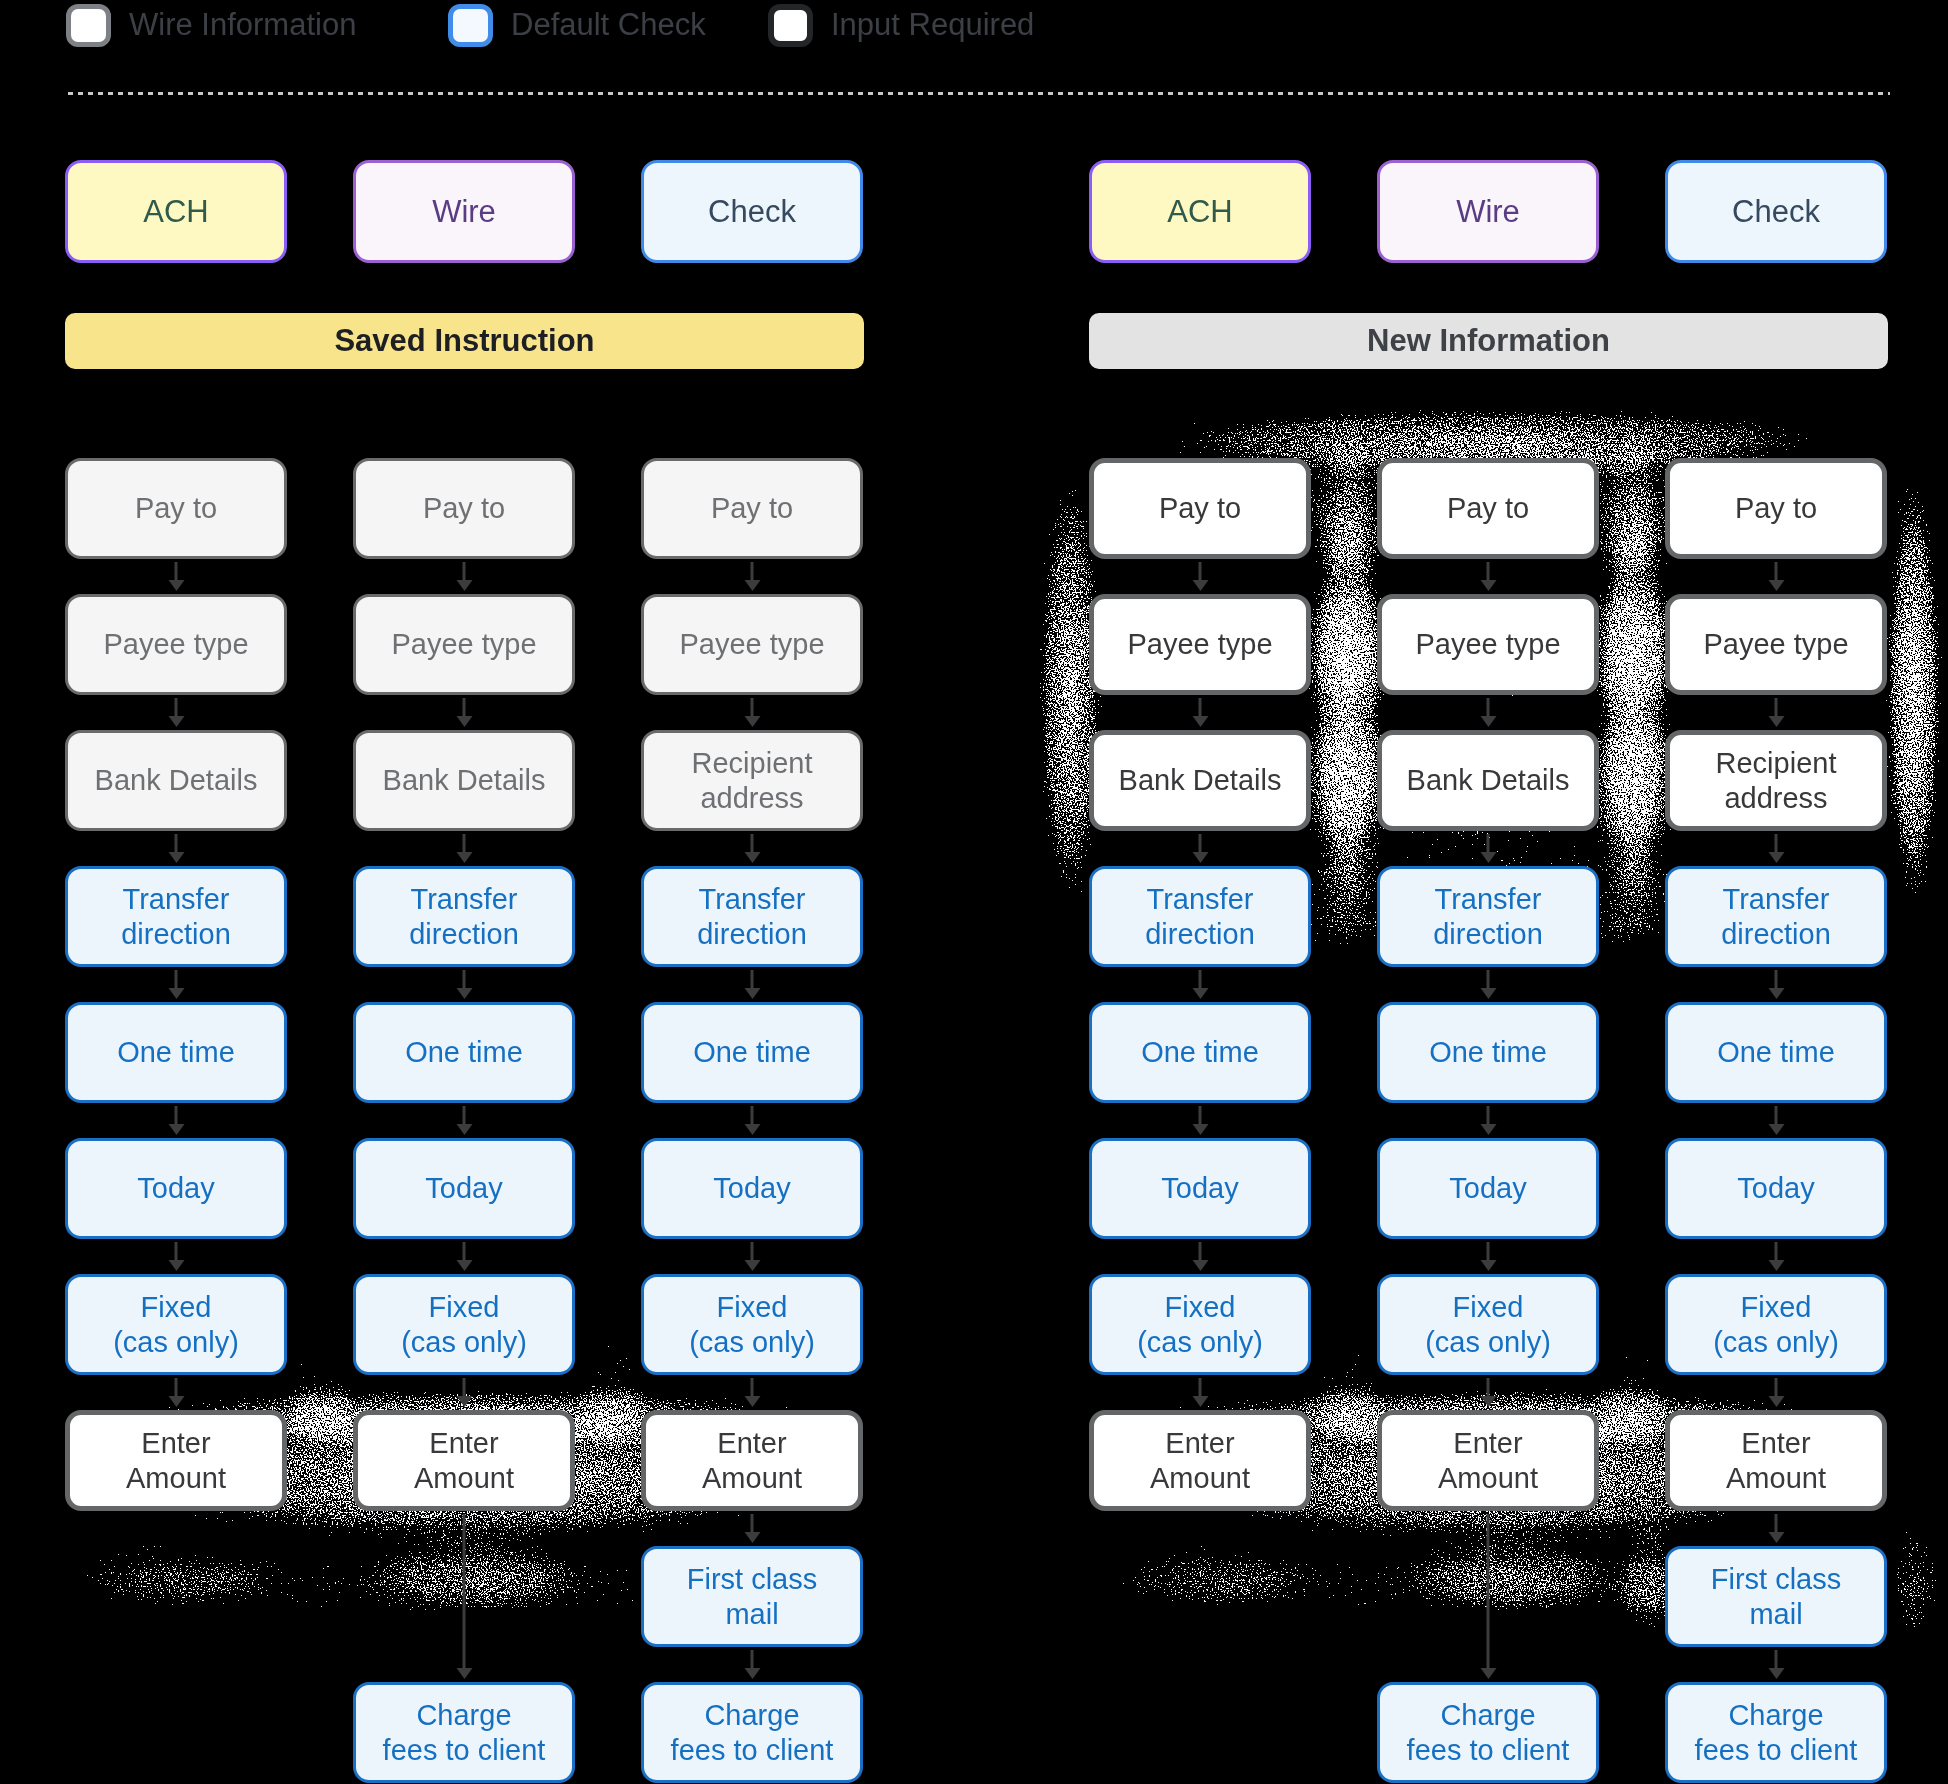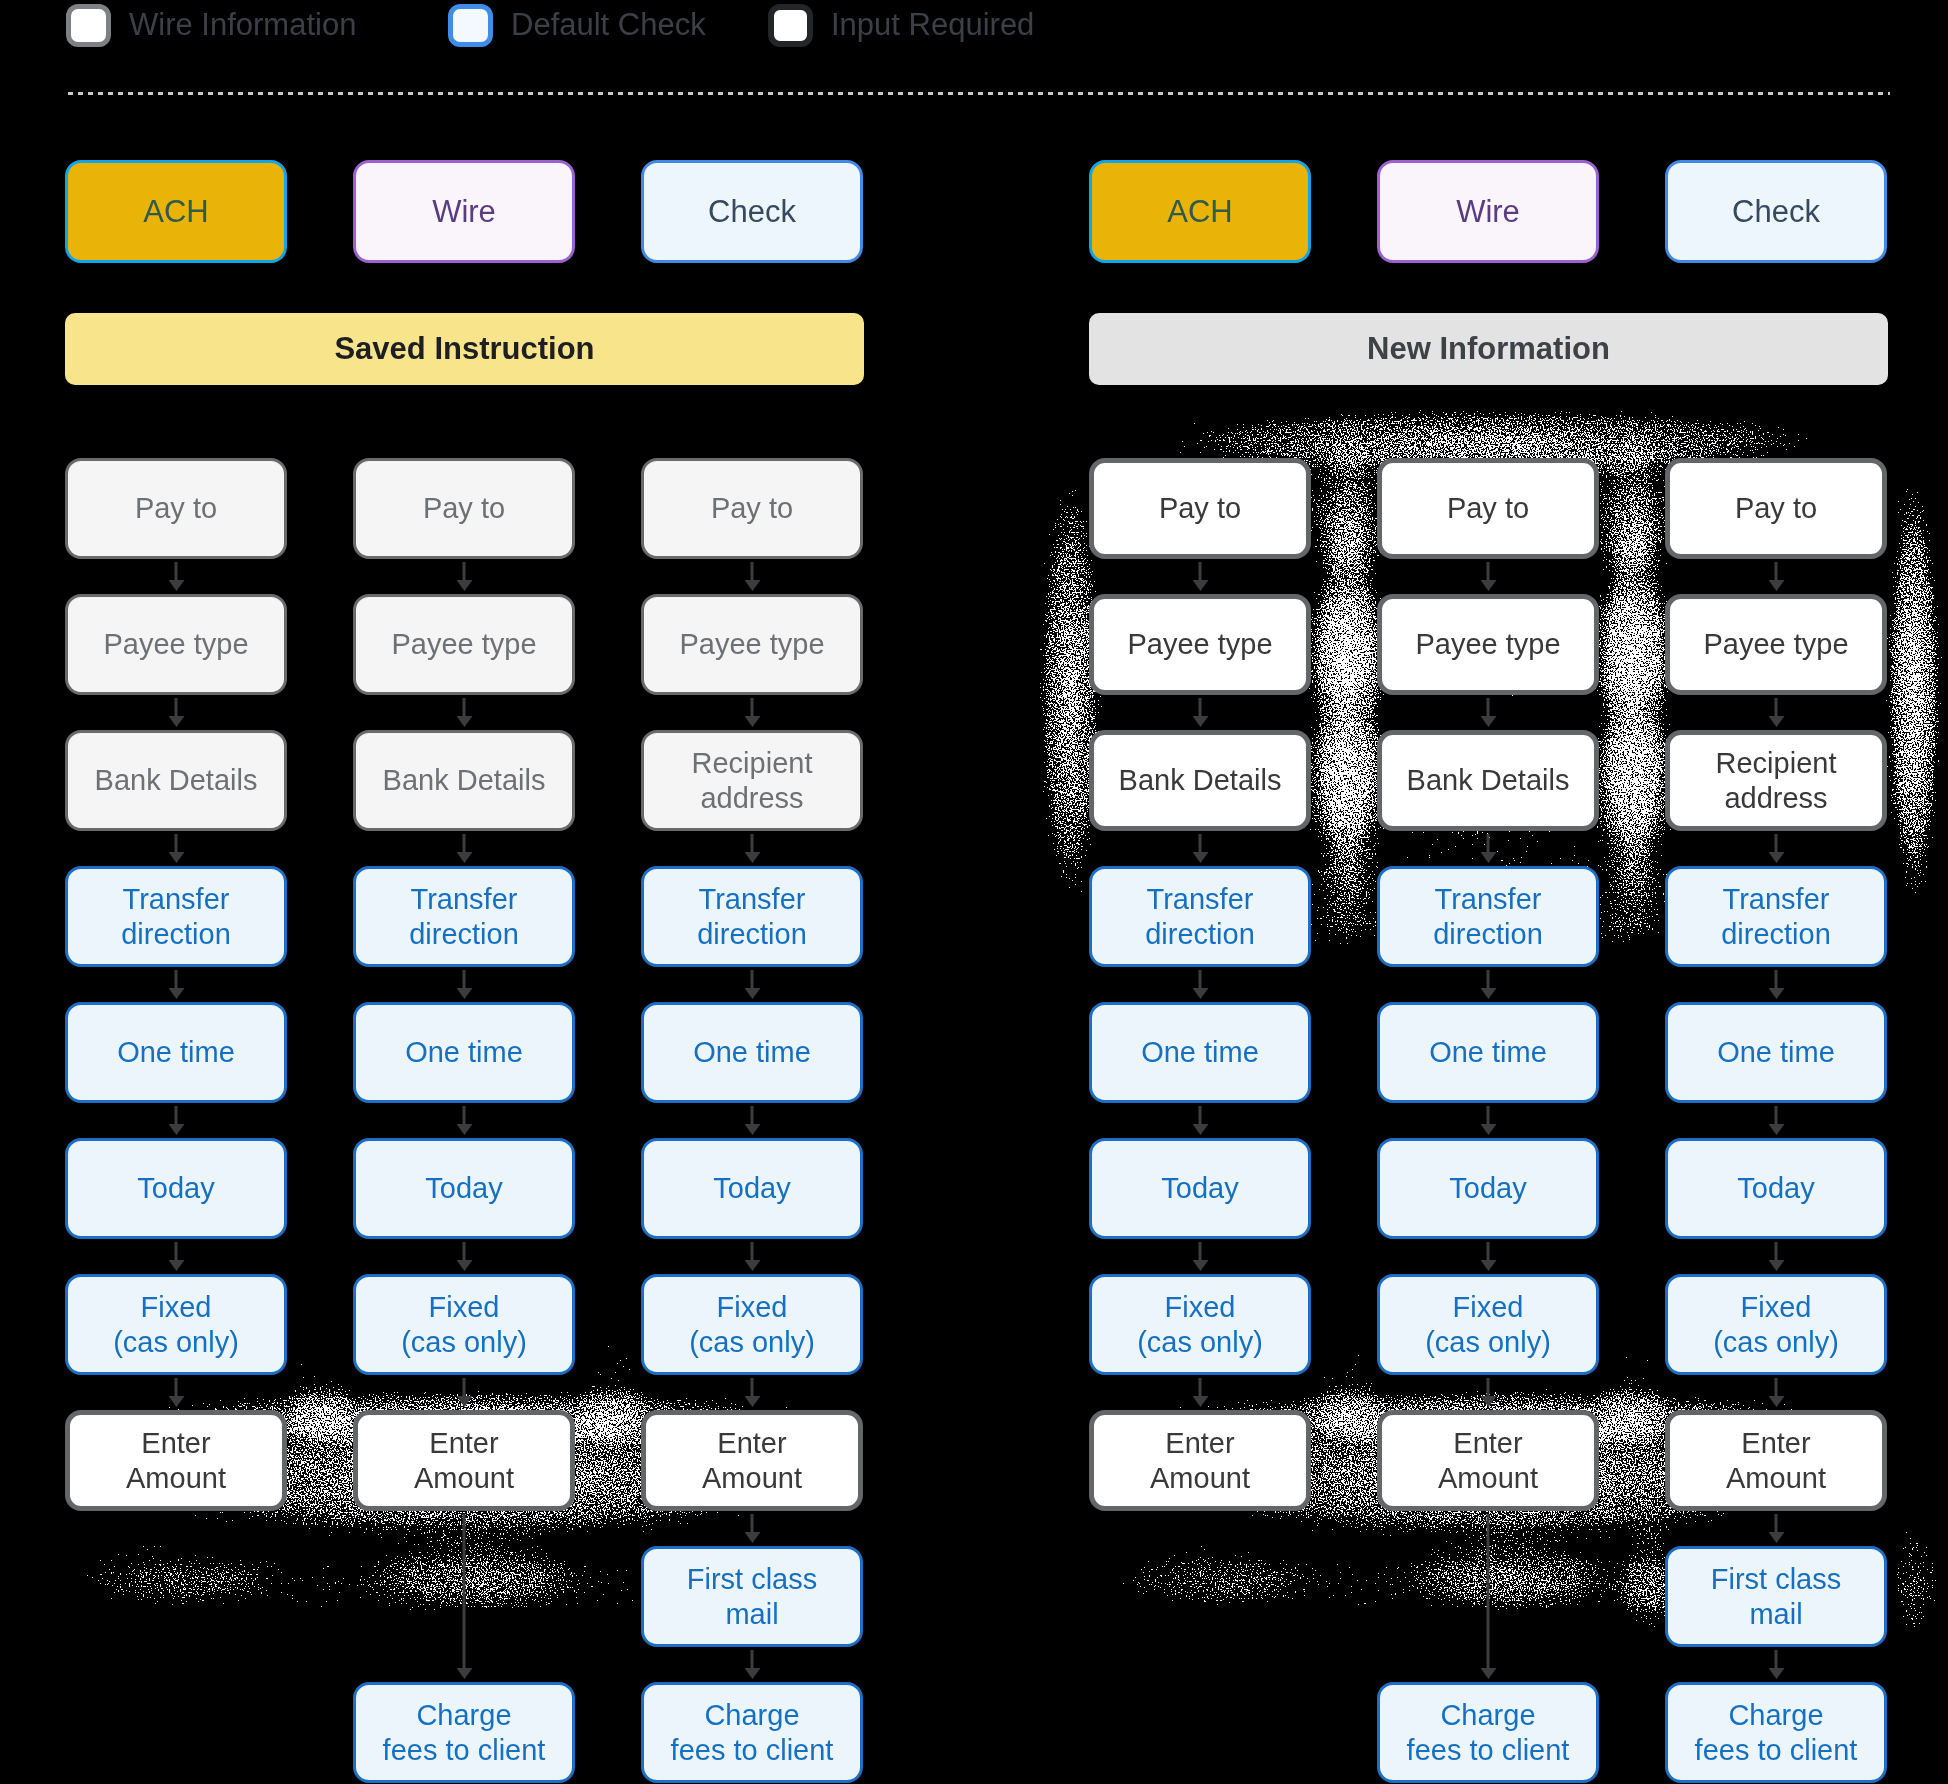--- a/index.html
+++ b/index.html
@@ -32,7 +32,7 @@
           box-sizing:border-box;display:flex;align-items:center;justify-content:center;
           font-size:31px;font-weight:500;cursor:pointer;background:none;}
   .method.m0{left:0}.method.m1{left:288px}.method.m2{left:576px}
-  .method.ach{background:#eab308;border:3px solid #0ea5e9;color:#2f5a4c;text-align:right;}
+  .method.ach{background:#fef9c3;border:3px solid #8b5cf6;color:#2f5a4c;text-align:right;}
   .method.wire{background:#faf4fb;border:3px solid #9c60d0;color:#5a3c83;}
   .method.check{background:#edf6fd;border:3px solid #4189e8;color:#36495f;}
 

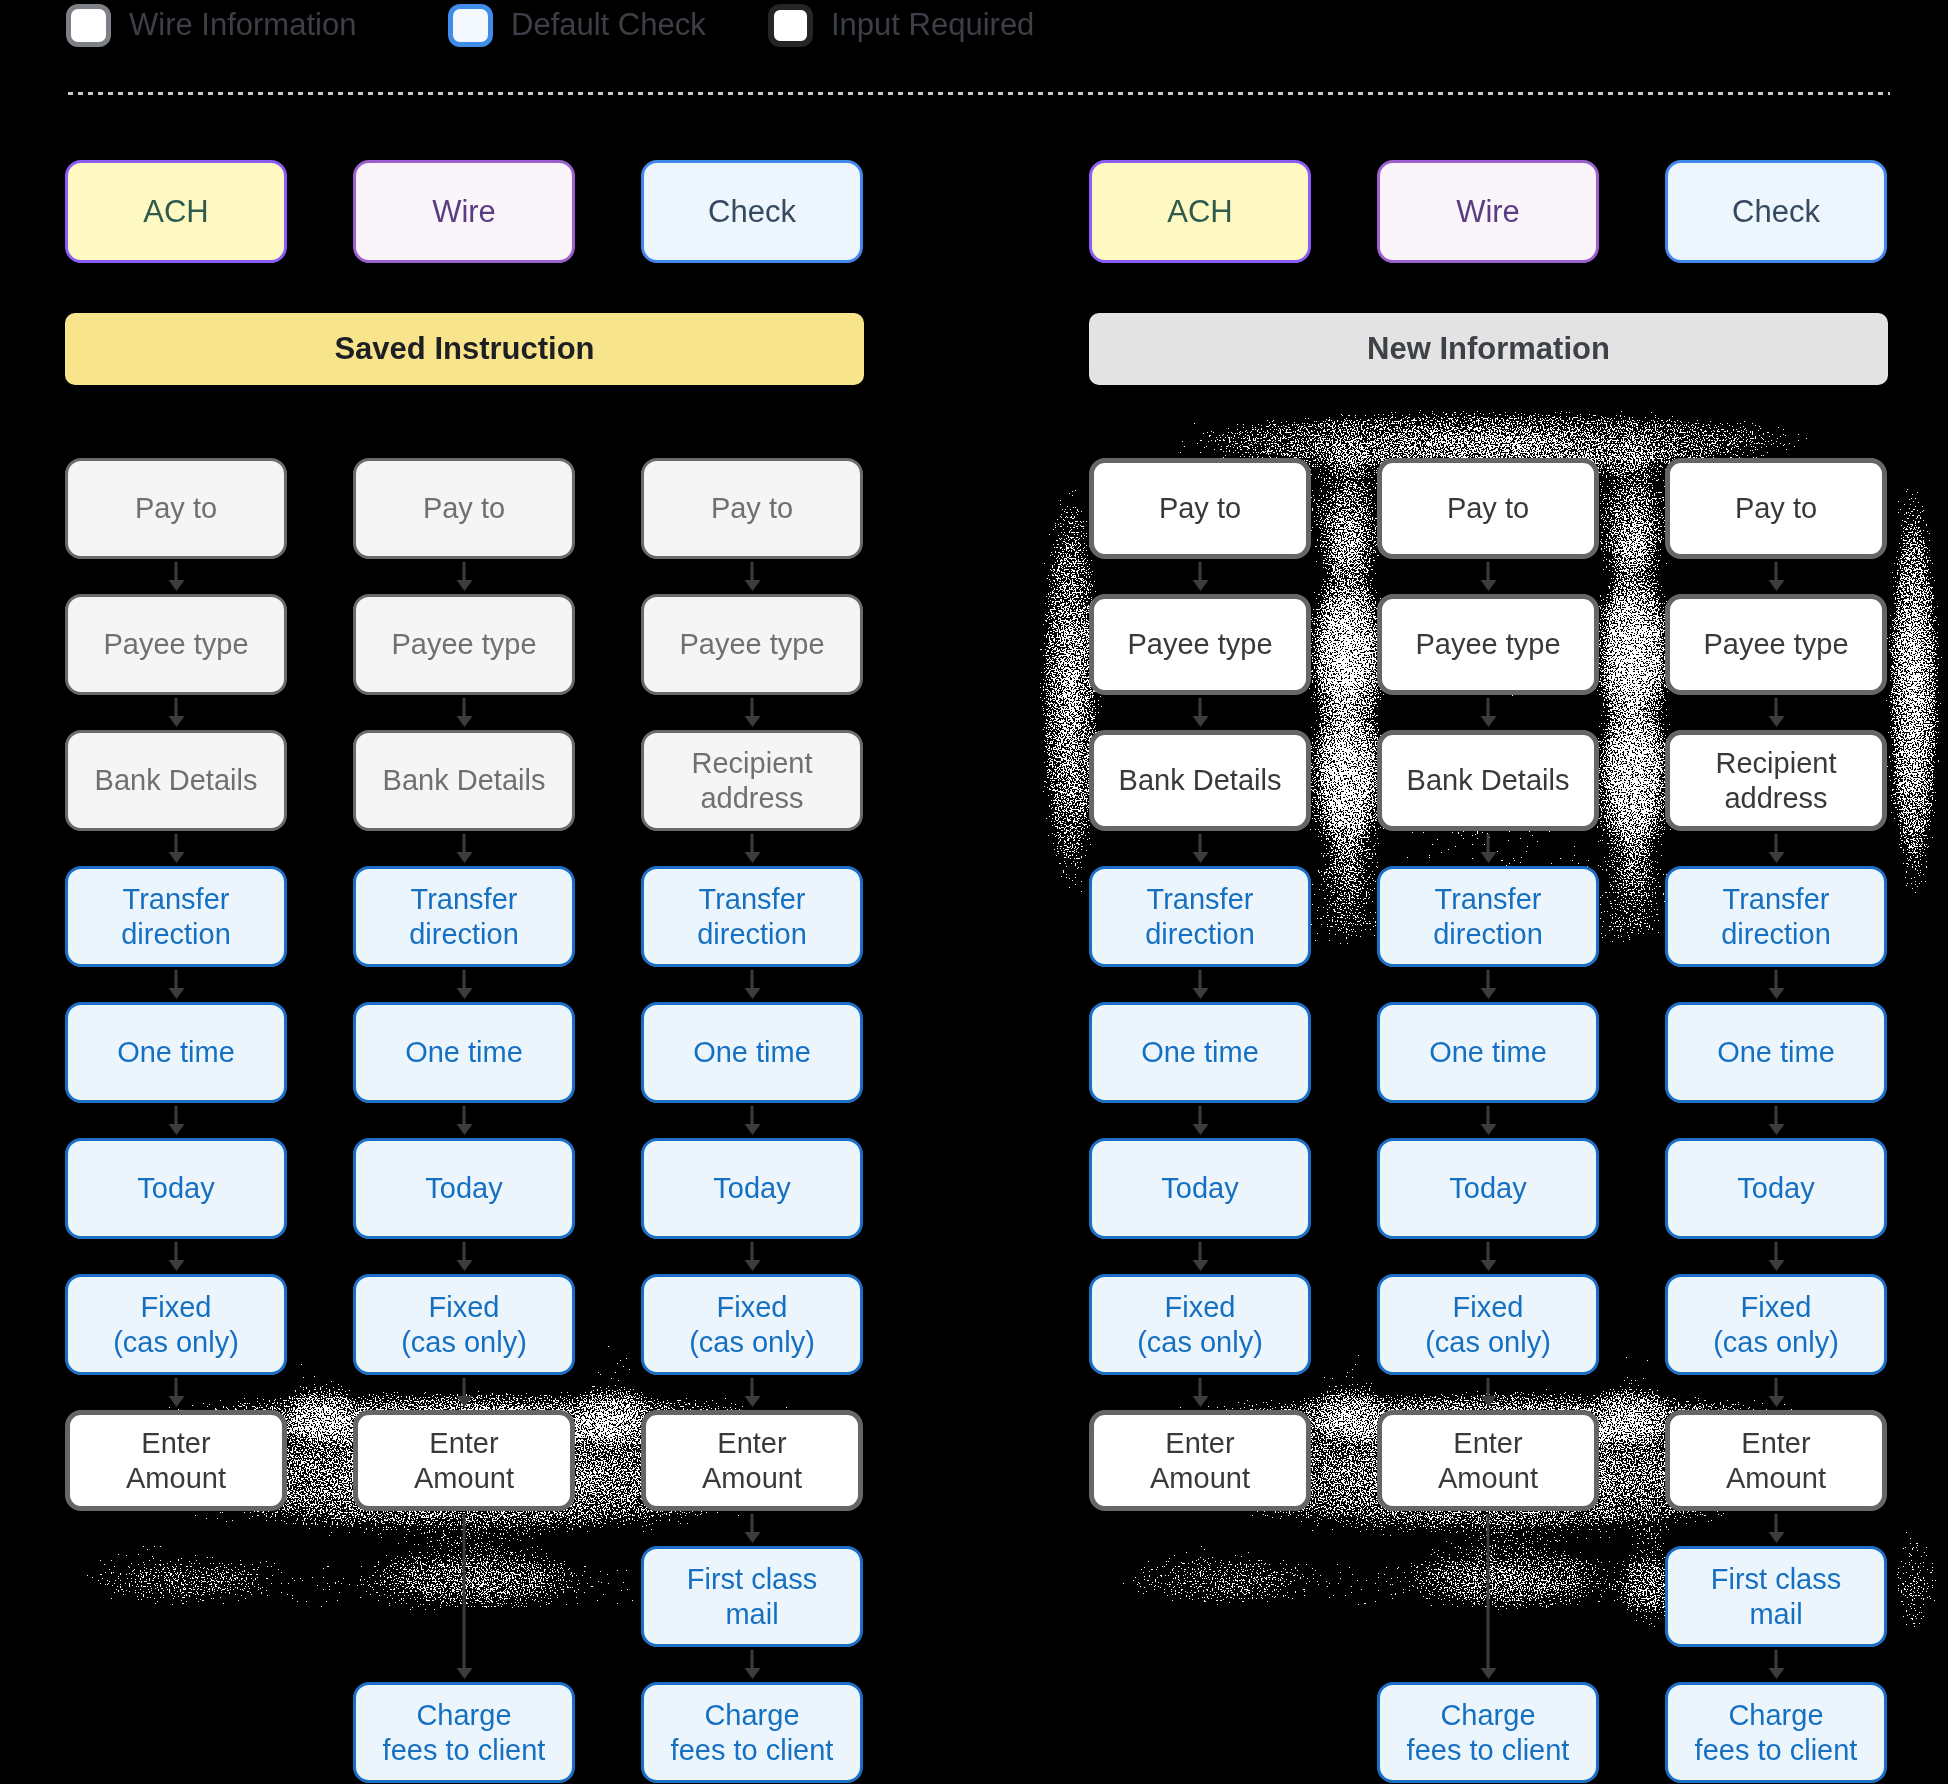--- a/index.html
+++ b/index.html
@@ -36,7 +36,7 @@
   .method.wire{background:#faf4fb;border:3px solid #9c60d0;color:#5a3c83;}
   .method.check{background:#edf6fd;border:3px solid #4189e8;color:#36495f;}
 
-  .banner{position:absolute;top:313px;left:0;width:799px;height:72px;border-radius:10px;
+  .banner{position:absolute;top:313px;left:0;width:799px;height:56px;border-radius:10px;
           display:flex;align-items:center;justify-content:center;font-size:31px;font-weight:700;}
   .banner.yellow{background:#f8e48a;color:#1d1f23;}
   .banner.gray{background:#e3e3e4;color:#3e4247;}

